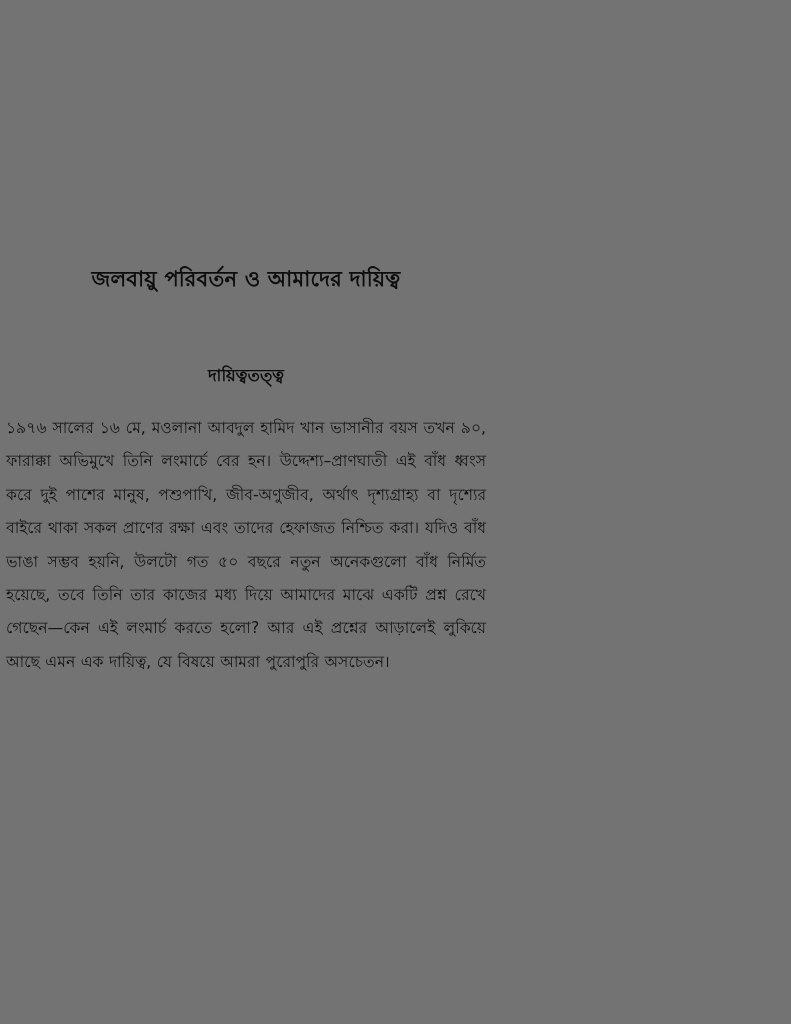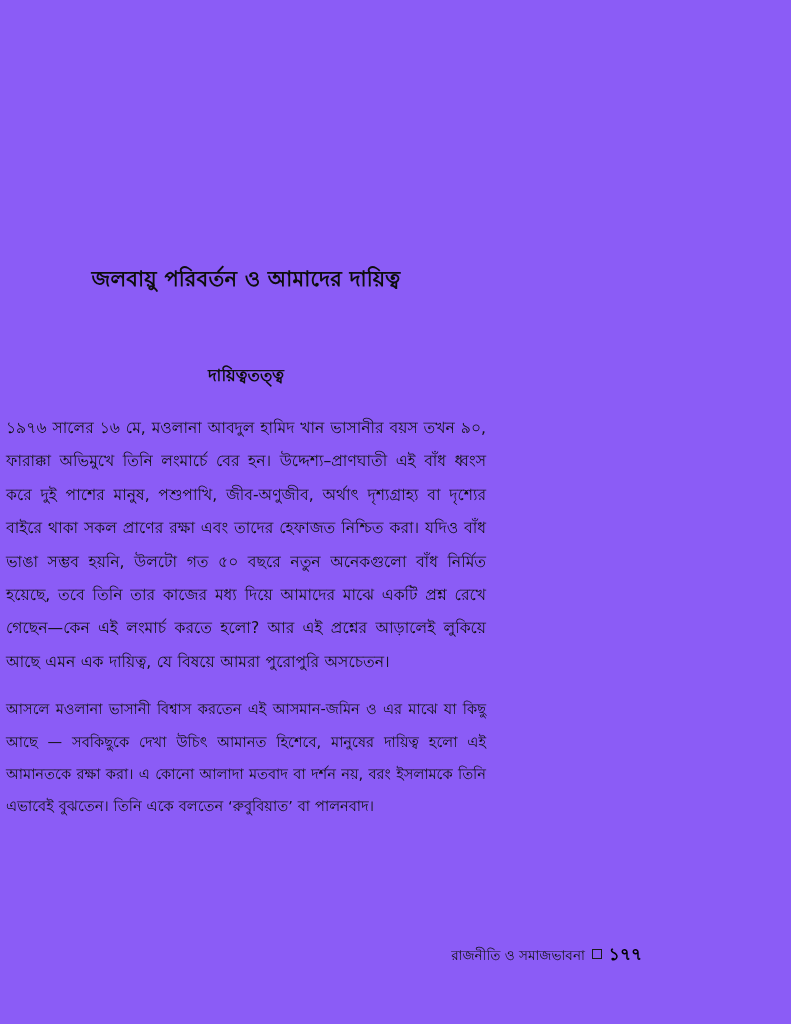--- a/index.html
+++ b/index.html
@@ -18,7 +18,7 @@
     width: 791px;
     height: 1024px;
     margin: 0 auto;
-    background: #8b5cf6;
+    background: #737373;
     overflow: hidden;
     box-sizing: border-box;
   }

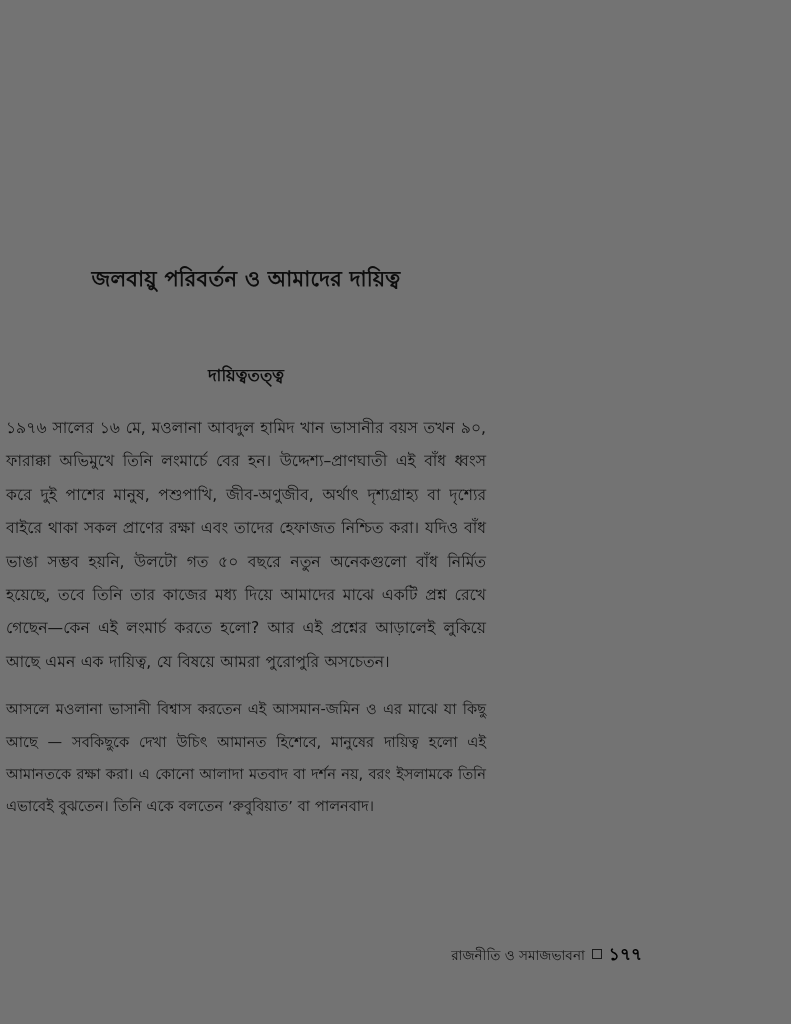--- a/index.html
+++ b/index.html
@@ -121,7 +121,6 @@
 
   <div class="body-block">
     <p class="para para-1">১৯৭৬ সালের ১৬ মে, মওলানা আবদুল হামিদ খান ভাসানীর বয়স তখন ৯০, ফারাক্কা অভিমুখে তিনি লংমার্চে বের হন। উদ্দেশ্য–প্রাণঘাতী এই বাঁধ ধ্বংস করে দুই পাশের মানুষ, পশুপাখি, জীব-অণুজীব, অর্থাৎ দৃশ্যগ্রাহ্য বা দৃশ্যের বাইরে থাকা সকল প্রাণের রক্ষা এবং তাদের হেফাজত নিশ্চিত করা। যদিও বাঁধ ভাঙা সম্ভব হয়নি, উলটো গত ৫০ বছরে নতুন অনেকগুলো বাঁধ নির্মিত হয়েছে, তবে তিনি তার কাজের মধ্য দিয়ে আমাদের মাঝে একটি প্রশ্ন রেখে গেছেন—কেন এই লংমার্চ করতে হলো? আর এই প্রশ্নের আড়ালেই লুকিয়ে আছে এমন এক দায়িত্ব, যে বিষয়ে আমরা পুরোপুরি অসচেতন।</p>
-    <p class="para para-2">আসলে মওলানা ভাসানী বিশ্বাস করতেন এই আসমান-জমিন ও এর মাঝে যা কিছু আছে — সবকিছুকে দেখা উচিৎ আমানত হিশেবে, মানুষের দায়িত্ব হলো এই আমানতকে রক্ষা করা। এ কোনো আলাদা মতবাদ বা দর্শন নয়, বরং ইসলামকে তিনি এভাবেই বুঝতেন। তিনি একে বলতেন ‘রুবুবিয়াত’ বা পালনবাদ।</p>
   </div>
 
   <div class="footer">

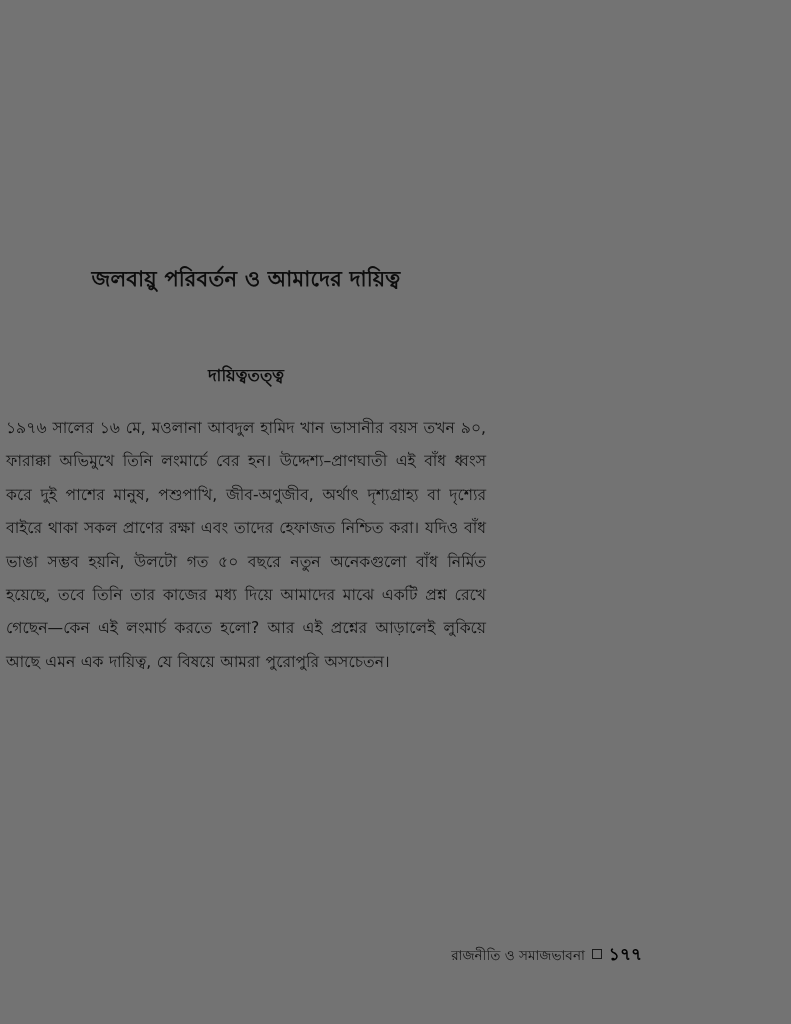--- a/index.html
+++ b/index.html
@@ -123,11 +123,6 @@
     <p class="para para-1">১৯৭৬ সালের ১৬ মে, মওলানা আবদুল হামিদ খান ভাসানীর বয়স তখন ৯০, ফারাক্কা অভিমুখে তিনি লংমার্চে বের হন। উদ্দেশ্য–প্রাণঘাতী এই বাঁধ ধ্বংস করে দুই পাশের মানুষ, পশুপাখি, জীব-অণুজীব, অর্থাৎ দৃশ্যগ্রাহ্য বা দৃশ্যের বাইরে থাকা সকল প্রাণের রক্ষা এবং তাদের হেফাজত নিশ্চিত করা। যদিও বাঁধ ভাঙা সম্ভব হয়নি, উলটো গত ৫০ বছরে নতুন অনেকগুলো বাঁধ নির্মিত হয়েছে, তবে তিনি তার কাজের মধ্য দিয়ে আমাদের মাঝে একটি প্রশ্ন রেখে গেছেন—কেন এই লংমার্চ করতে হলো? আর এই প্রশ্নের আড়ালেই লুকিয়ে আছে এমন এক দায়িত্ব, যে বিষয়ে আমরা পুরোপুরি অসচেতন।</p>
   </div>
 
-  <div class="footer">
-    <span class="footer-label">রাজনীতি ও সমাজভাবনা</span>
-    <span class="footer-sep"></span>
-    <span class="footer-page">১৭৭</span>
-  </div>
 
 </div>
 

